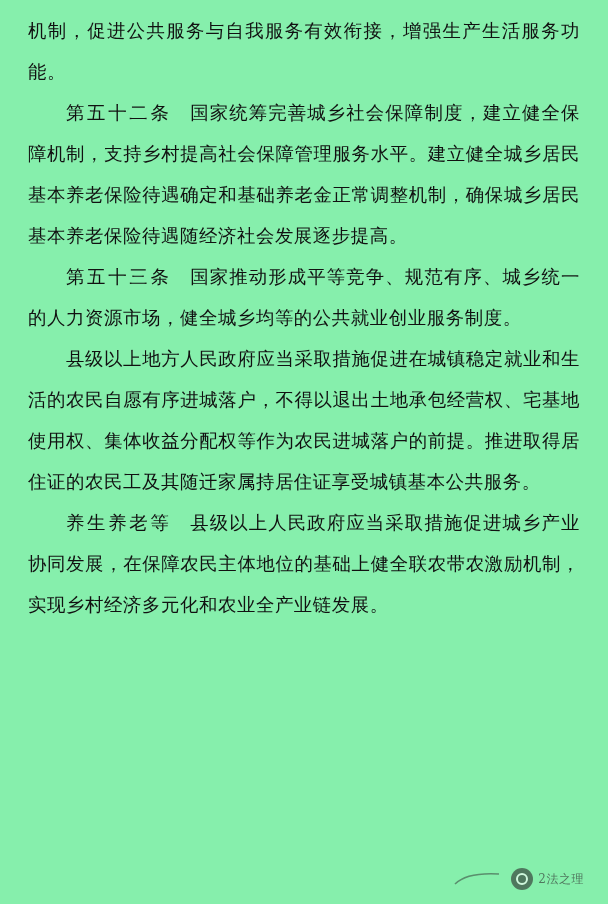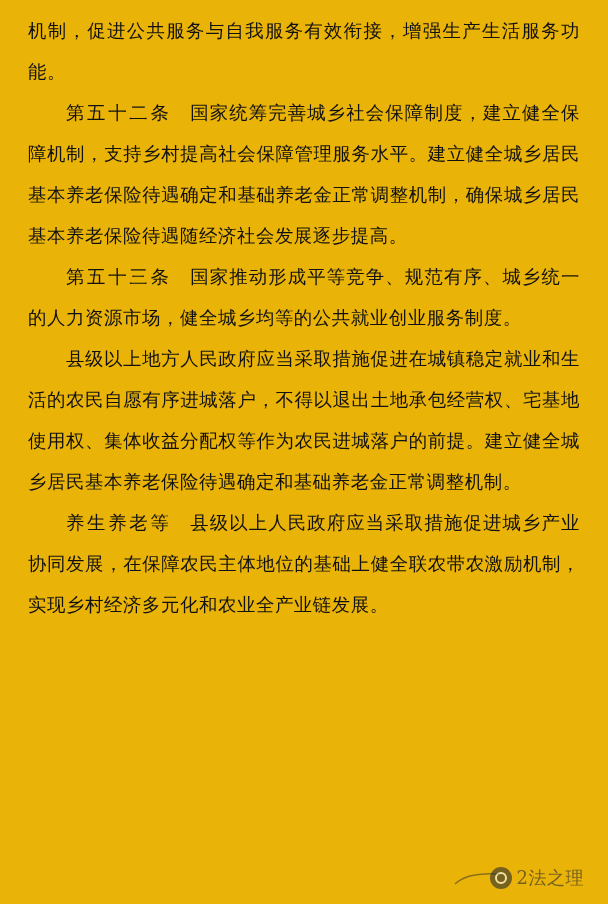--- a/index.html
+++ b/index.html
@@ -17,7 +17,7 @@
   #page {
     position: absolute;
     inset: 0;
-    background: #eab308;
+    background: #86efac;
     padding: 8px;
   }
   .doc-body {

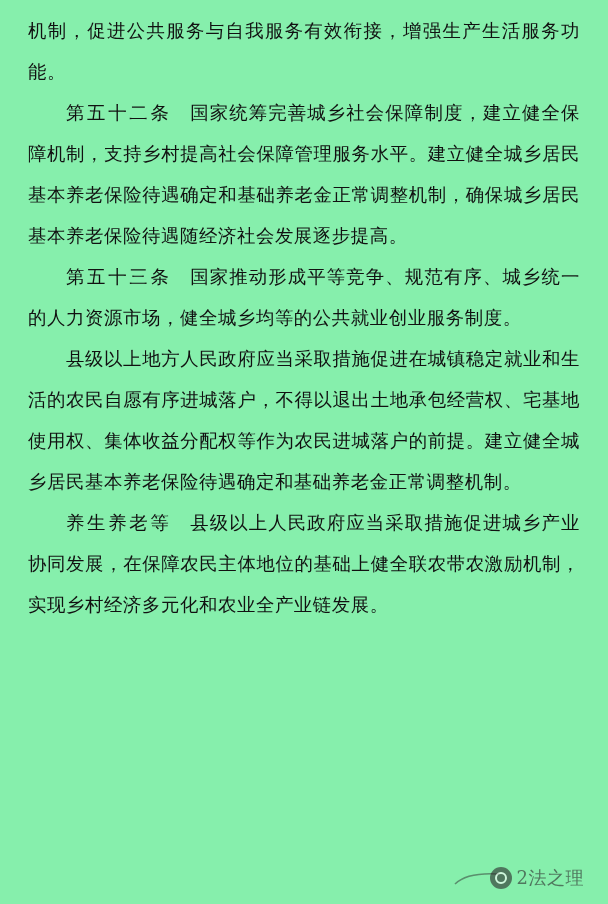--- a/index.html
+++ b/index.html
@@ -114,7 +114,7 @@
     </p>
 
     <p class="para indent">
-      <span>县级以上地方人民政府应当采取措施促进在城镇稳定就业和生活的农民自愿有序进城落户，不得以退出土地承包经营权、宅基地使用权、集体收益分配权等作为农民进城落户的前提。建立健全城乡居民基本养老保险待遇确定和基础养老金正常调整机制。</span>
+      <span>县级以上地方人民政府应当采取措施促进在城镇稳定就业和生活的农民自愿有序进城落户，不得以退出土地承包经营权、宅基地使用权、集体收益分配权等作为农民进城落户的前提。推进取得居住证的农民工及其随迁家属持居住证享受城镇基本公共服务。</span>
     </p>
 
 

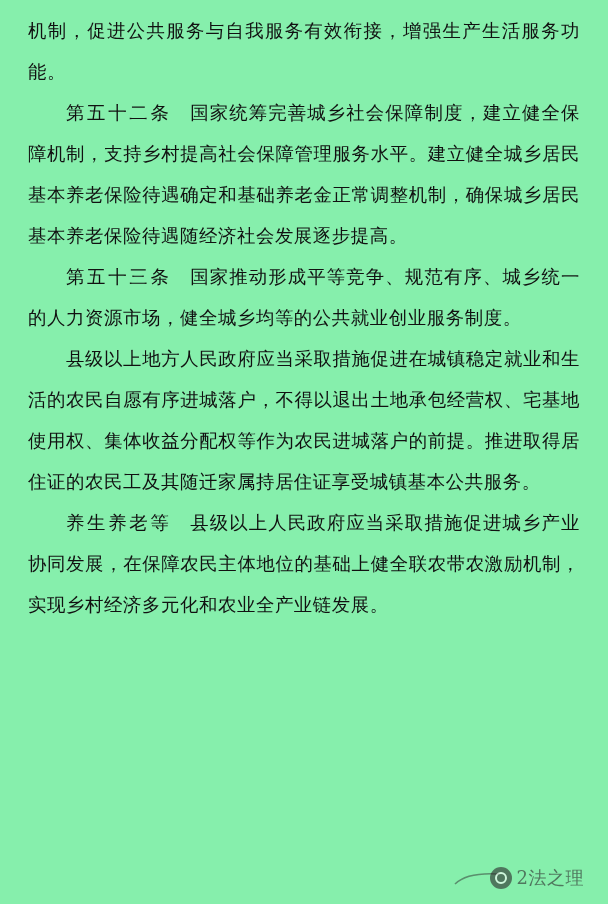--- a/index.html
+++ b/index.html
@@ -78,7 +78,7 @@
   }
   .wm-text {
     font-family: "DejaVu Serif", serif;
-    font-size: 18px;
+    font-size: 12px;
     color: #2f2f2f;
     letter-spacing: 0.5px;
     white-space: nowrap;

